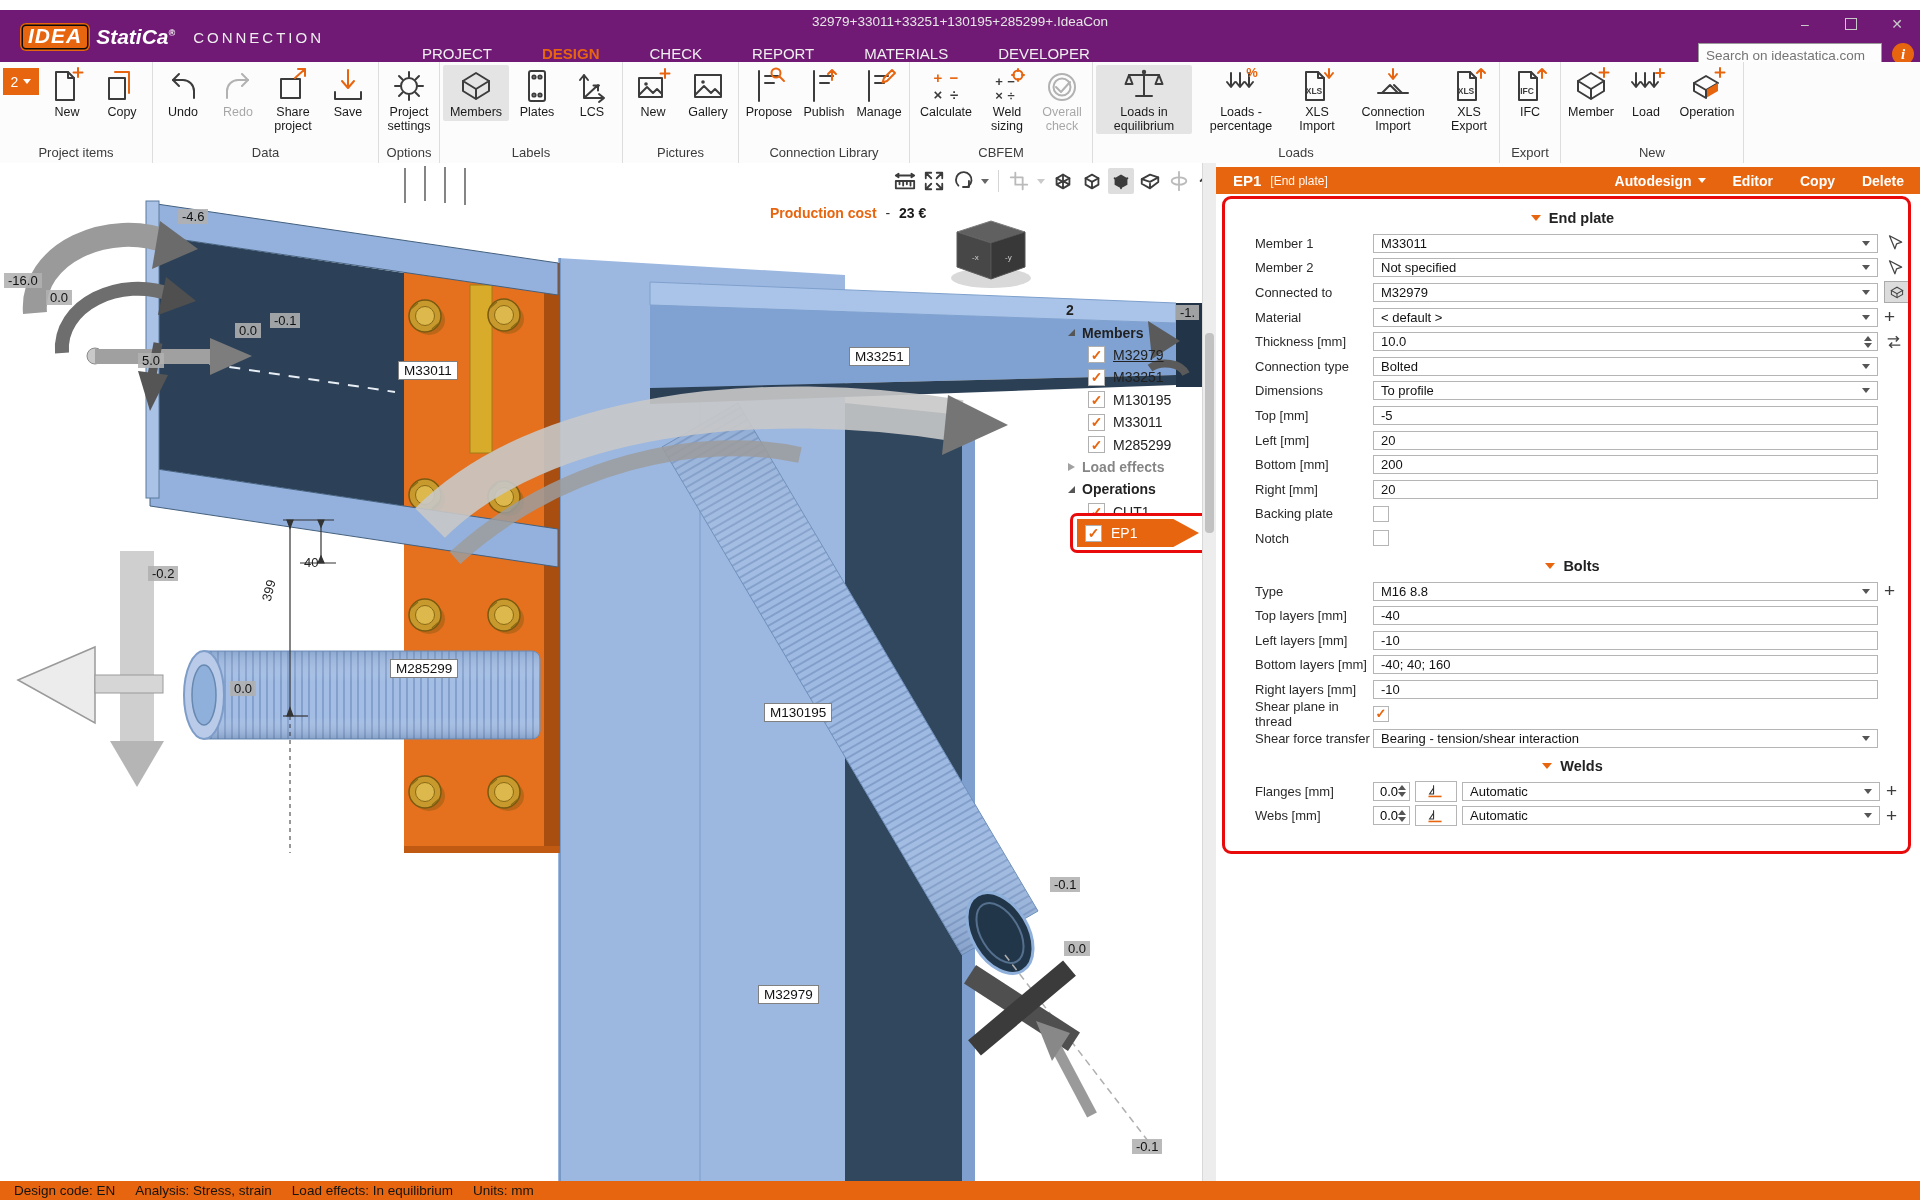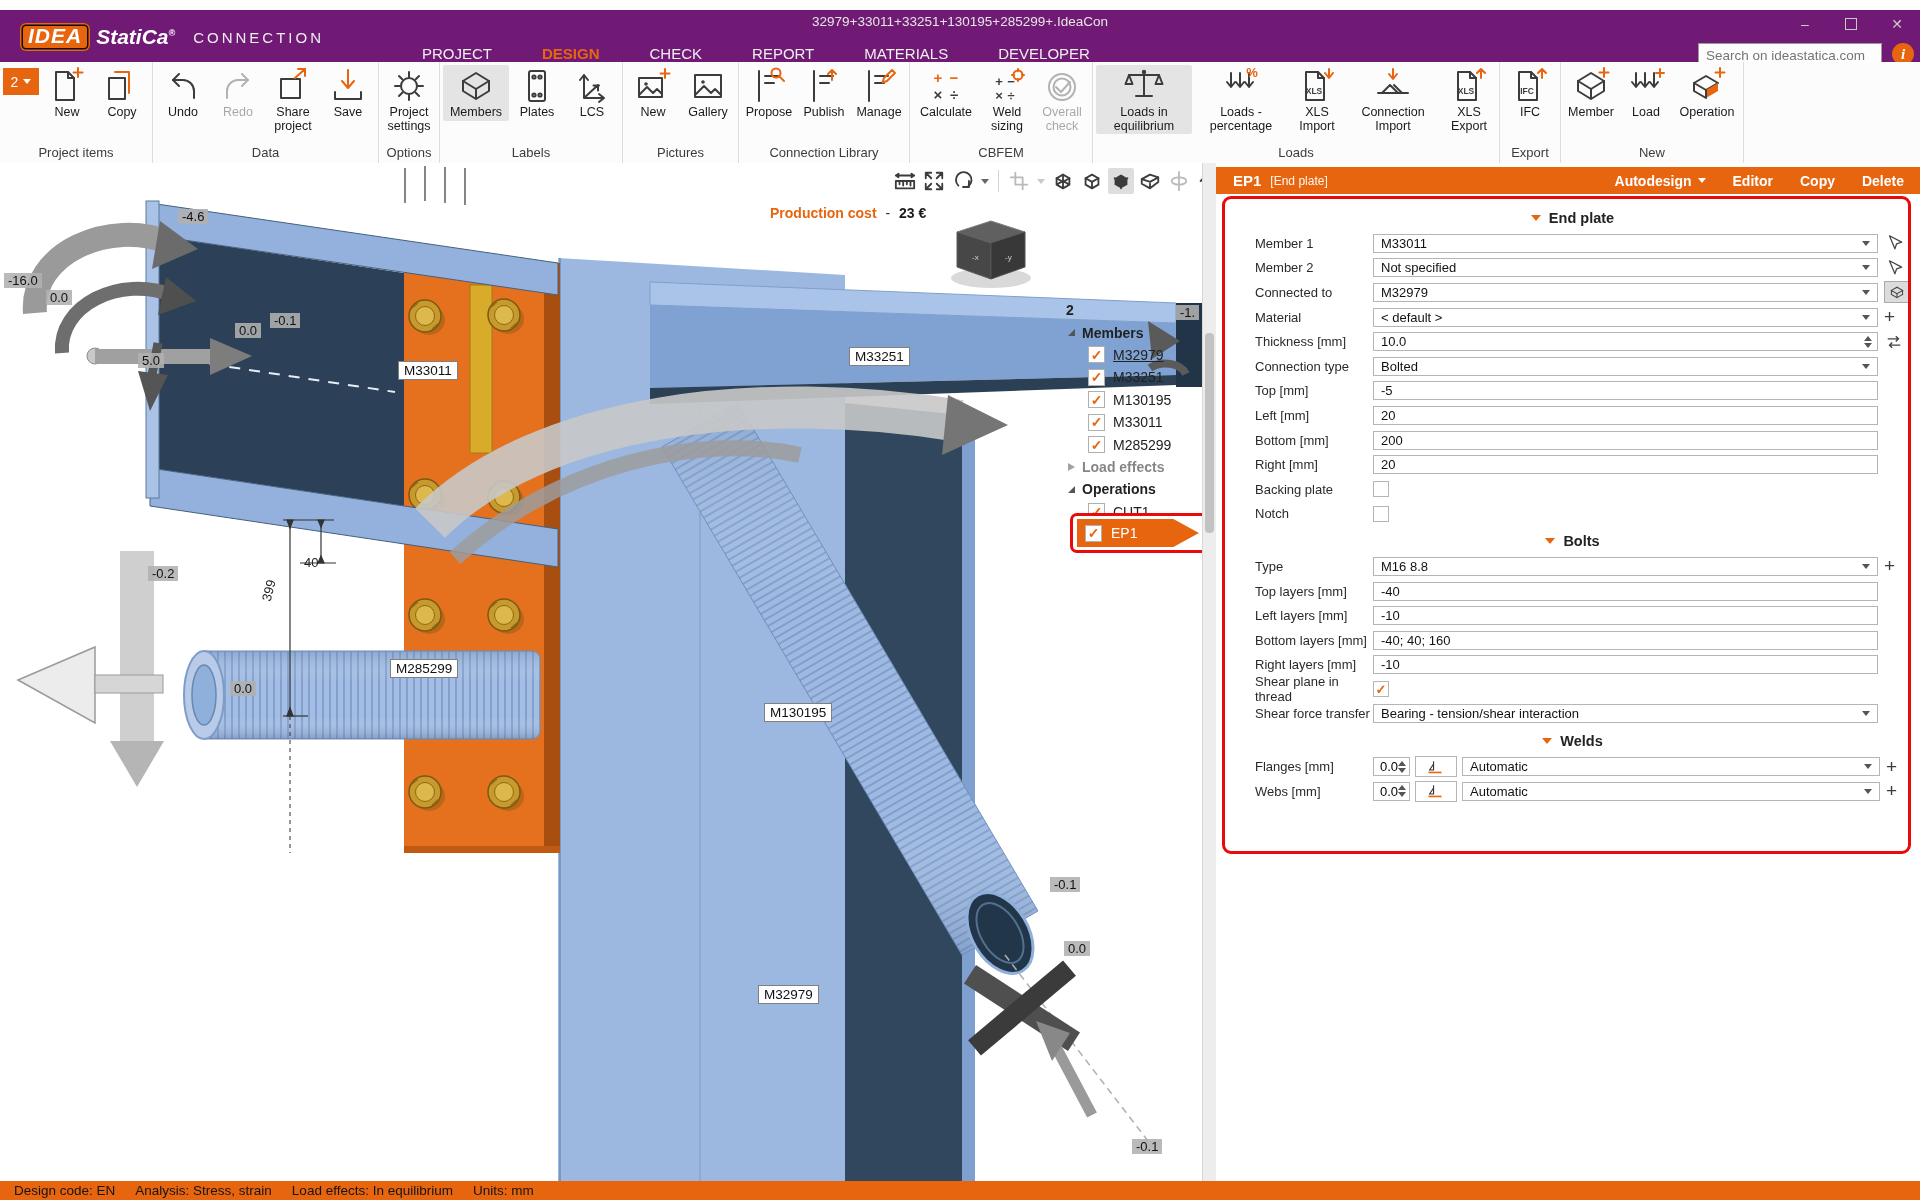--- a/index.html
+++ b/index.html
@@ -816,6 +816,13 @@
               </div>
             </div>
             <div class="prow">
+              <div class="plabel">Dimensions</div>
+              <div class="pfield">
+                <span class="val">To profile</span>
+                <div class="crt"></div>
+              </div>
+            </div>
+            <div class="prow">
               <div class="plabel">Top [mm]</div>
               <div class="pfield">
                 <span class="val">-5</span>

